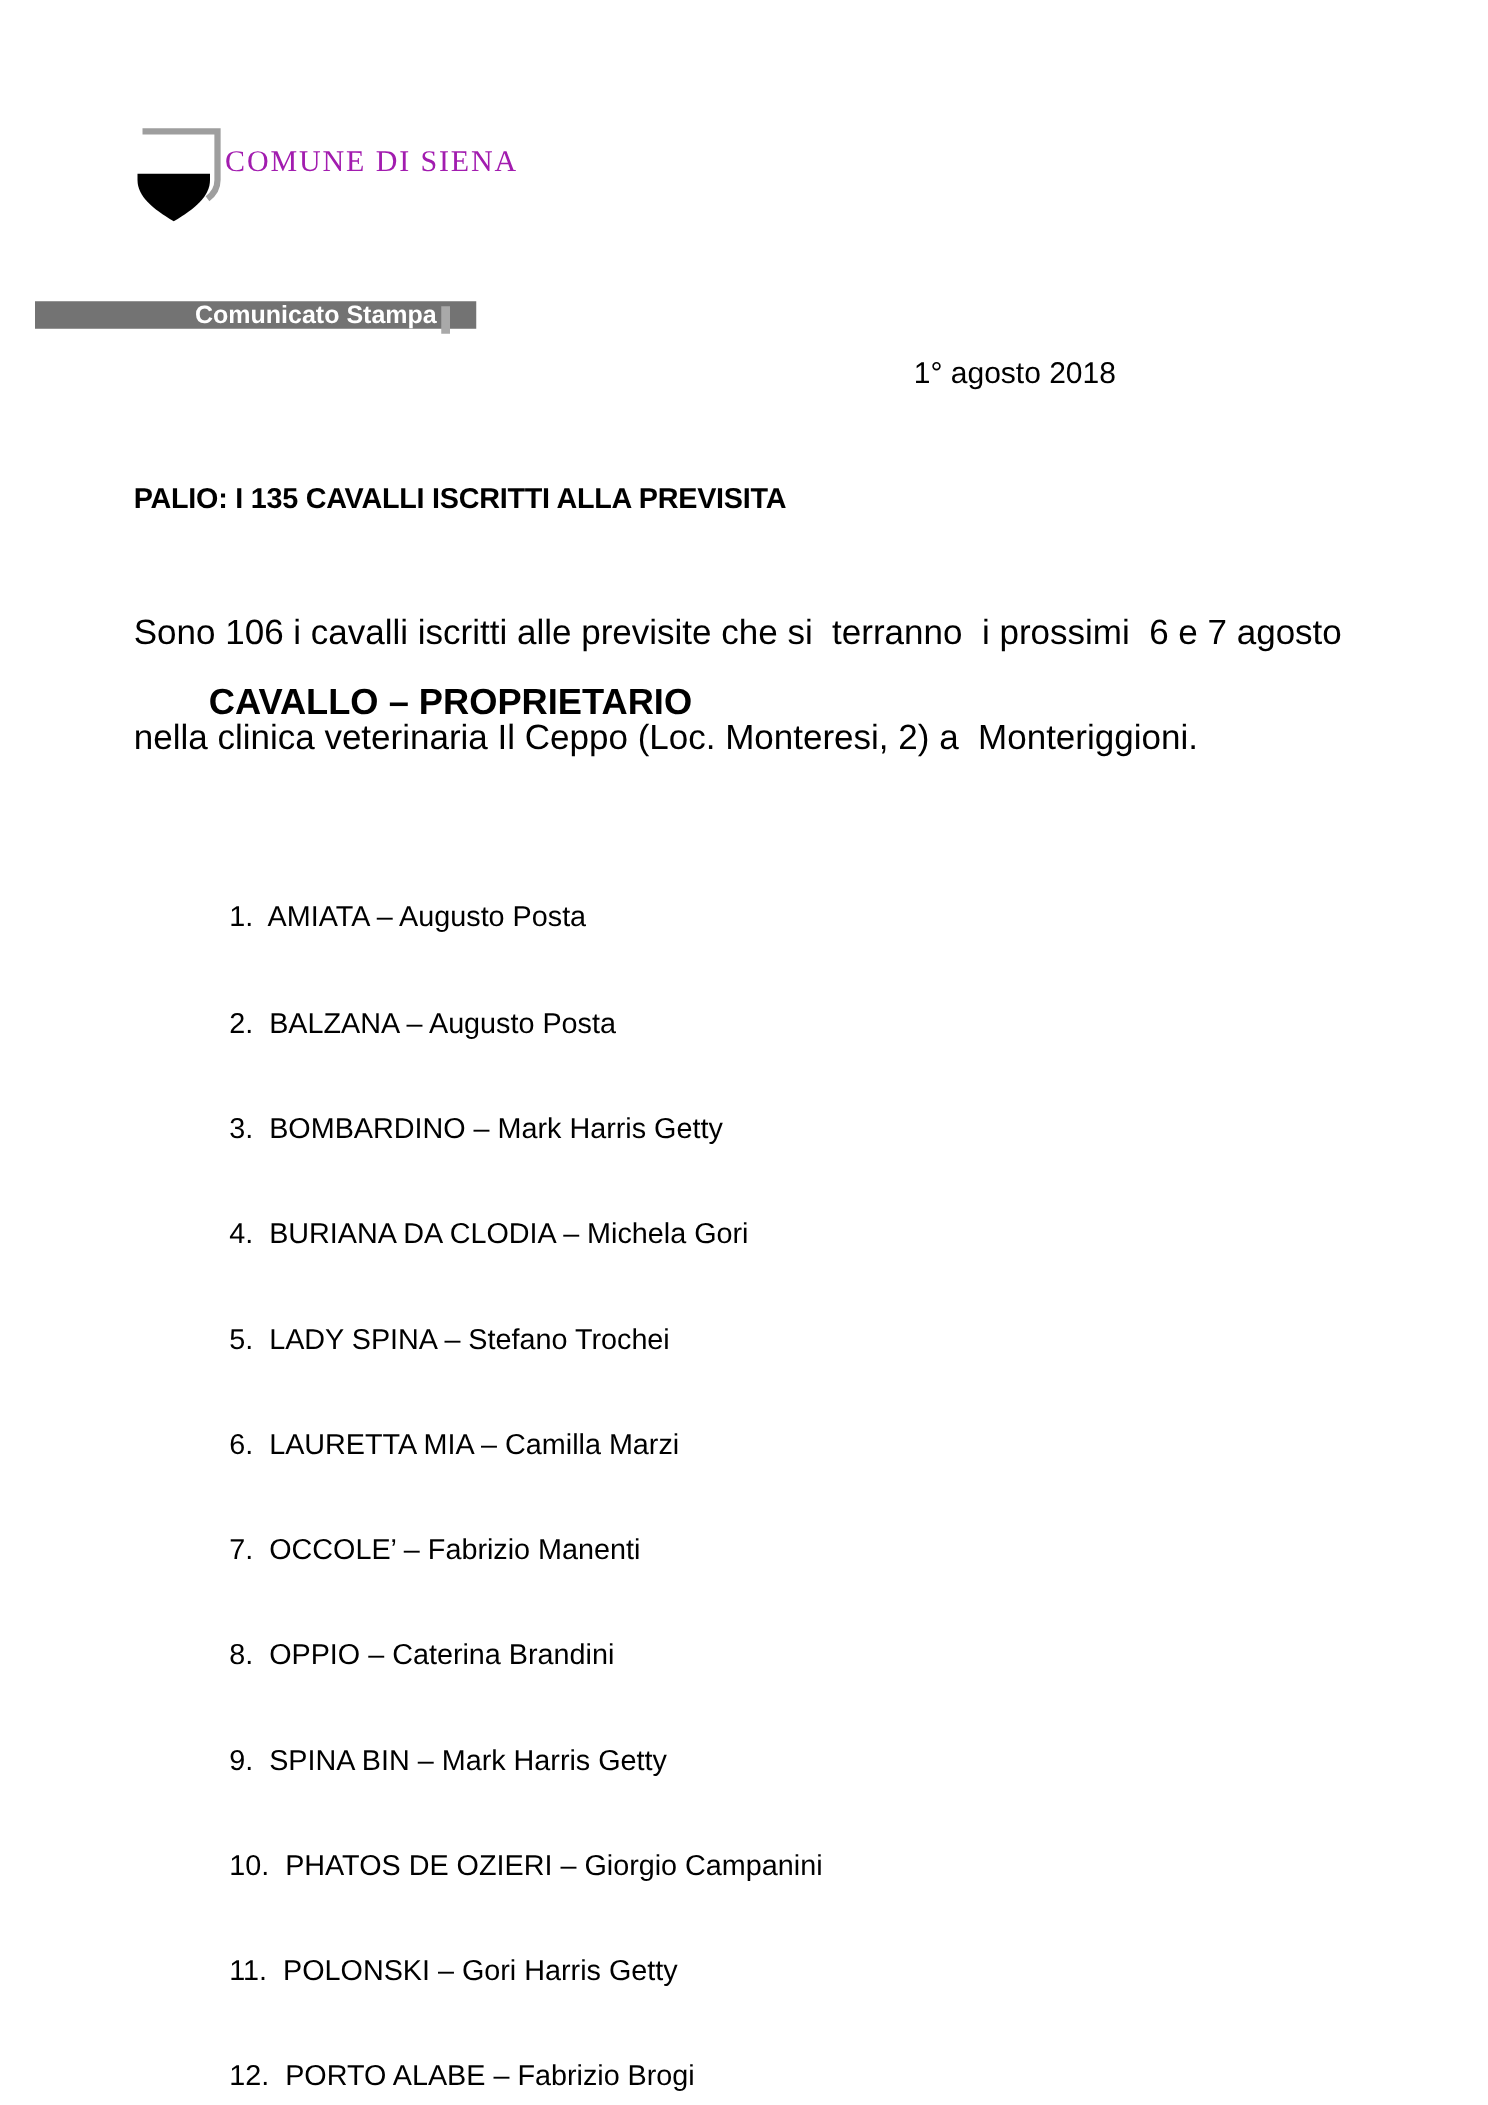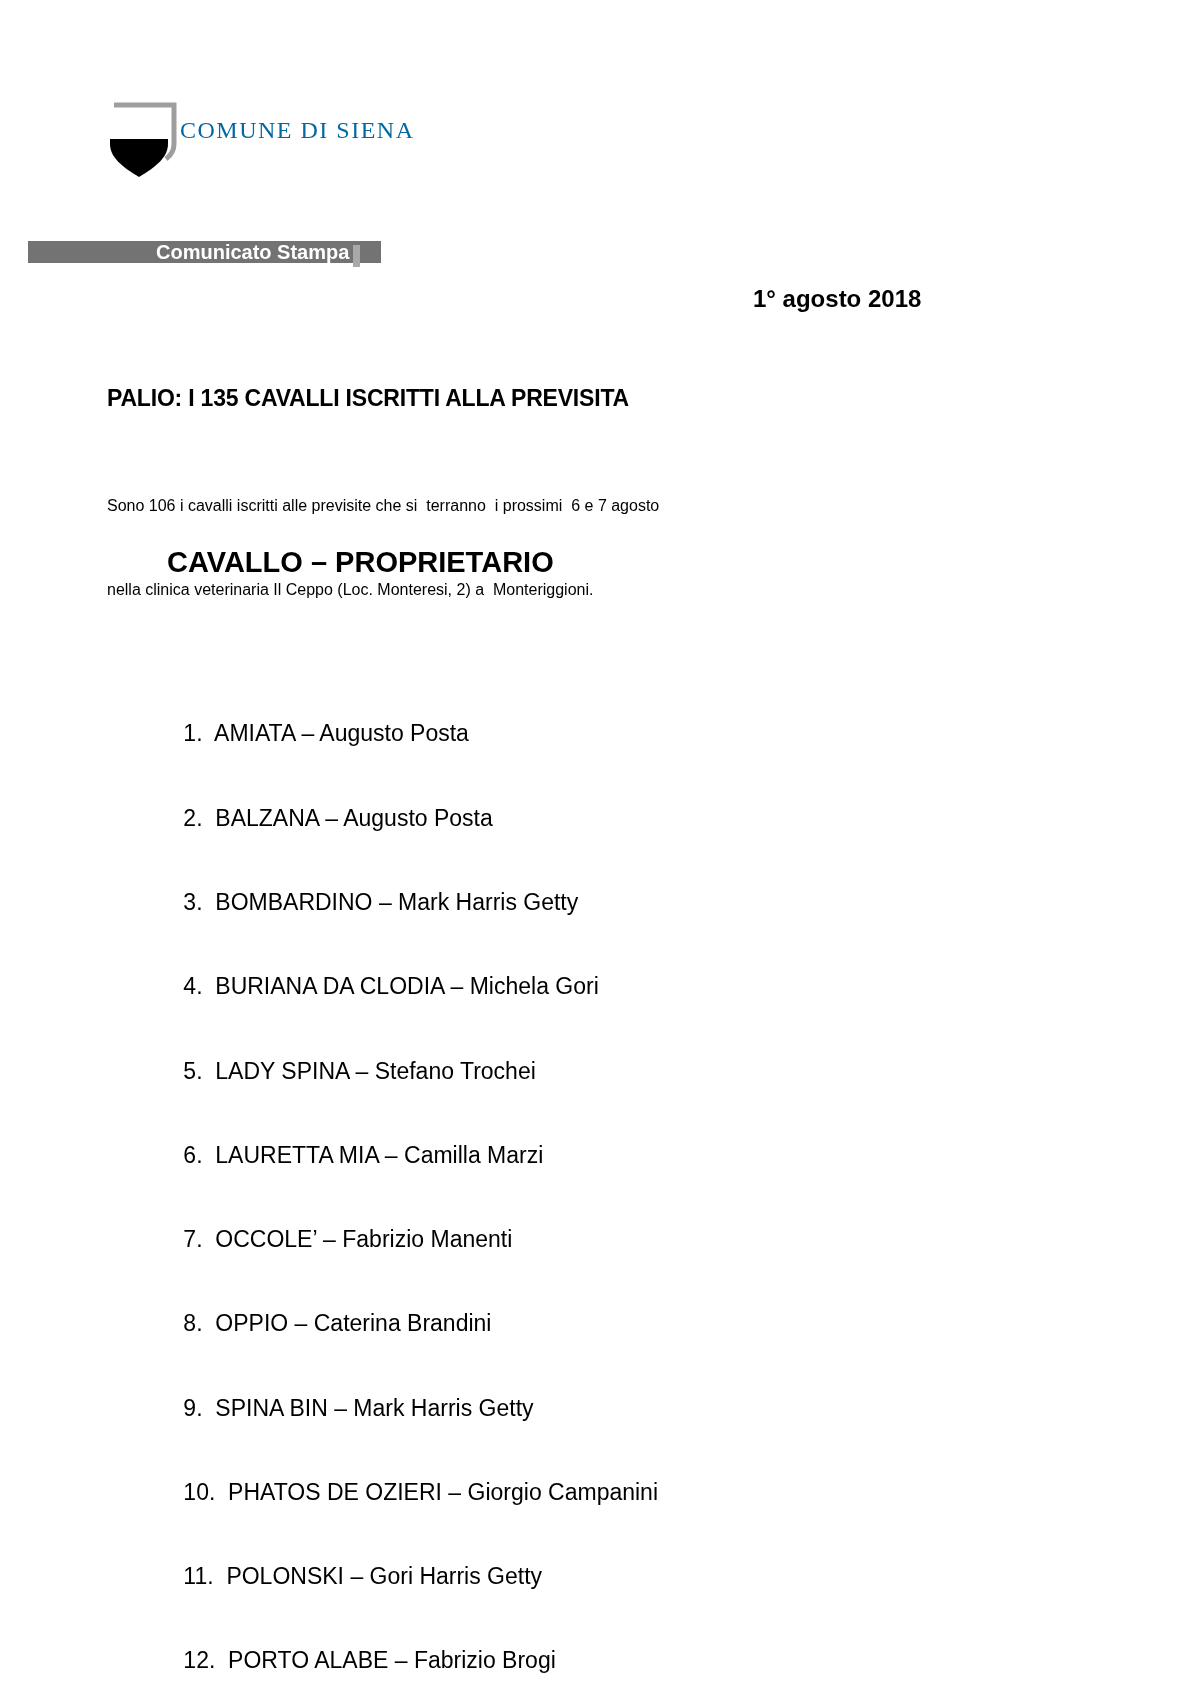--- a/index.html
+++ b/index.html
@@ -16,7 +16,7 @@
     position:absolute; left:180px; top:117px;
     font-family:"Liberation Serif", serif;
     font-size:24px; line-height:26px;
-    letter-spacing:1.5px; color:#0369a1;
+    letter-spacing:1.5px; color:#a21caf;
     white-space:pre;
   }
   .banner {

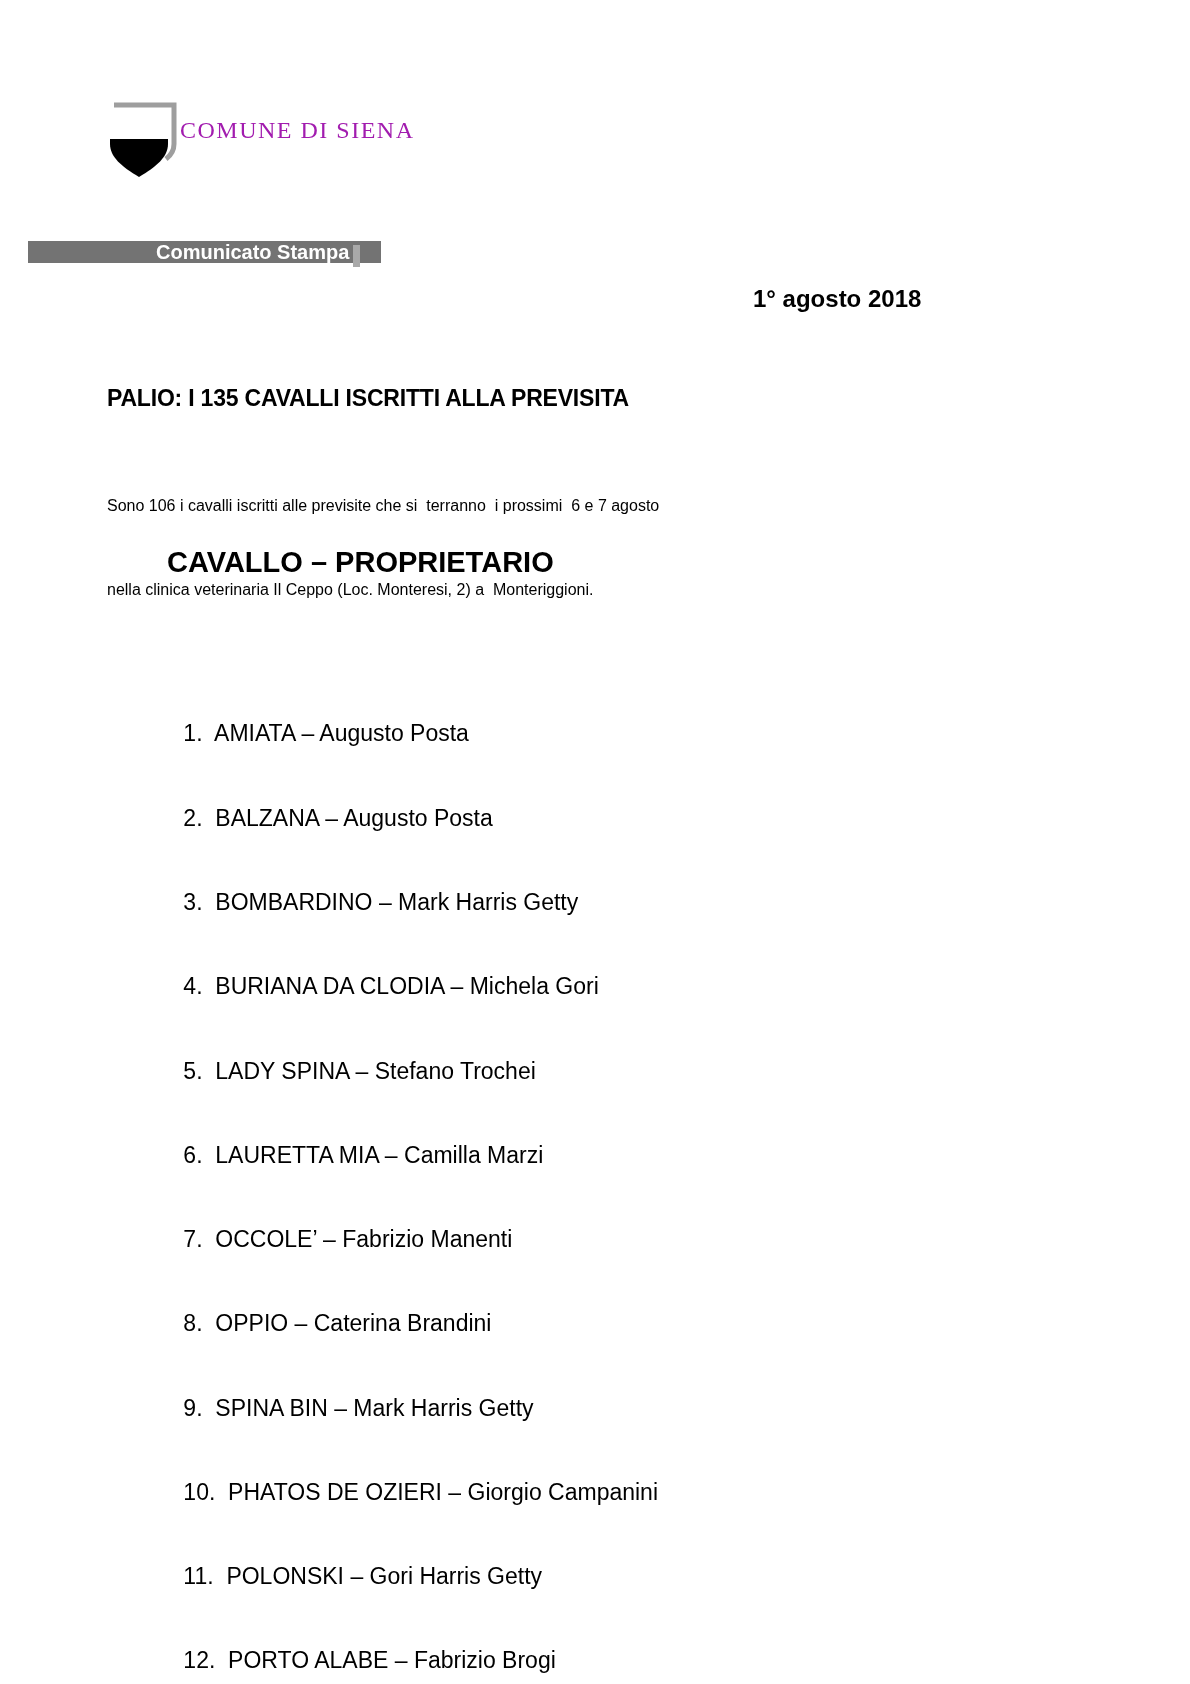--- a/index.html
+++ b/index.html
@@ -35,8 +35,8 @@
     width:7px; height:22px; background:#a9a9a9;
   }
   .date-line {
-    position:absolute; left:753px; top:285px;
-    font-size:24px; line-height:28px; white-space:pre;font-weight:bold;
+    position:absolute; left:731px; top:285px;
+    font-size:24px; line-height:28px; white-space:pre;
   }
   .doc-title {
     position:absolute; left:107px; top:384px;

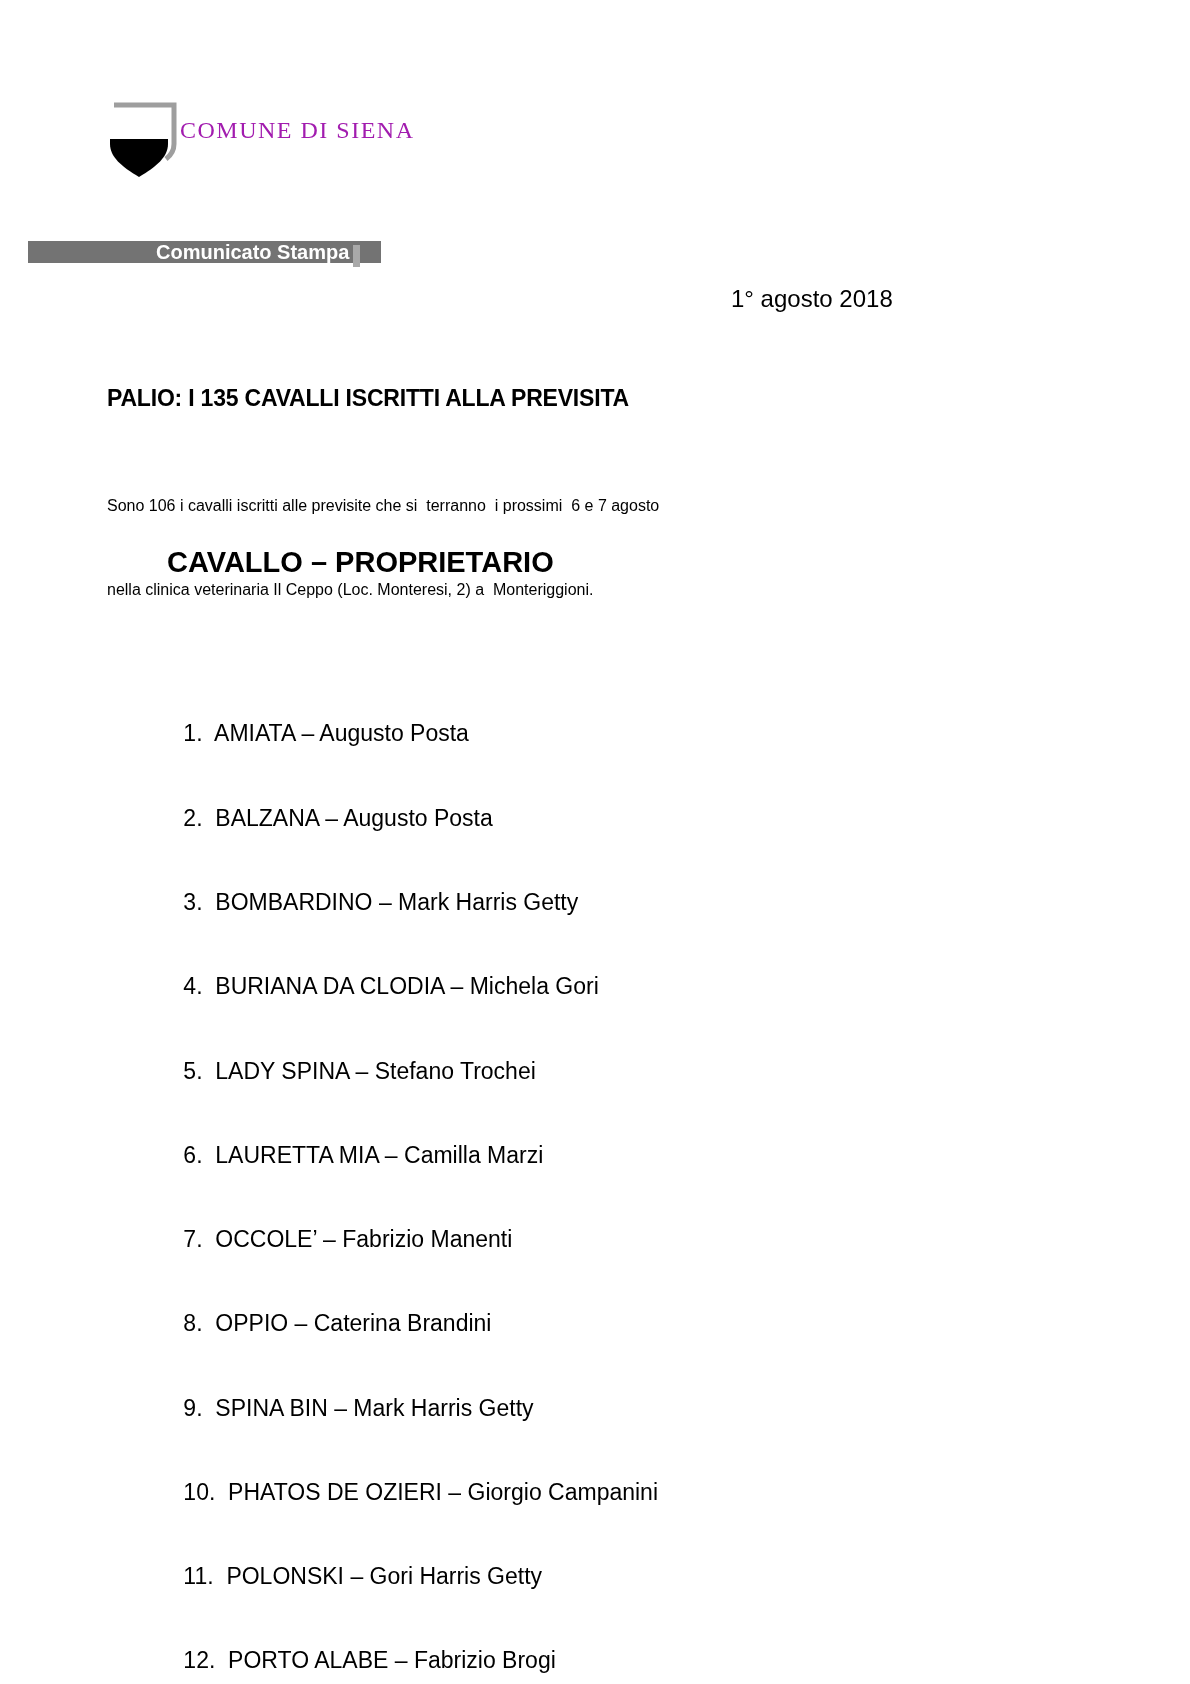--- a/index.html
+++ b/index.html
@@ -45,7 +45,7 @@
   }
   .intro {
     position:absolute; left:107px; top:436px;
-    font-size:16px; line-height:28px; white-space:pre;
+    font-size:28px; line-height:28px; white-space:pre;
   }
   .list-heading {
     position:absolute; left:167px; top:546px;

